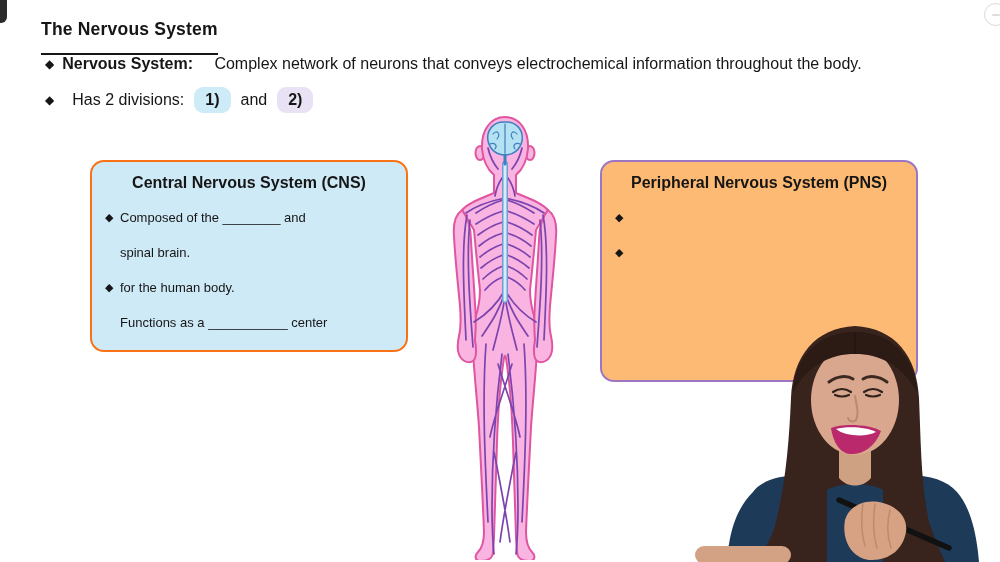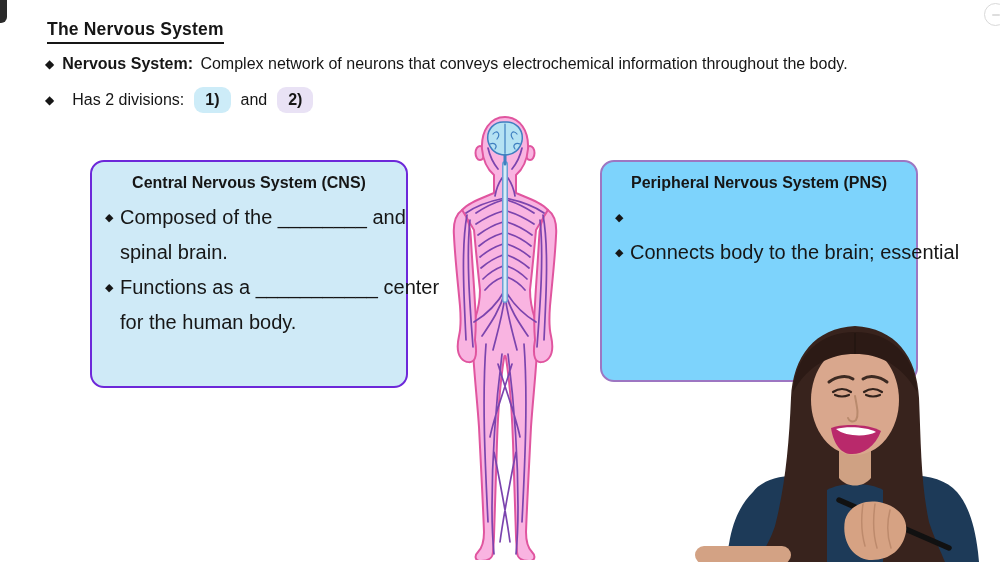--- a/index.html
+++ b/index.html
@@ -14,8 +14,8 @@
   .wm-bar{width:8px;height:2px;background:#dedede;border-radius:1px;}
 
   
-  .title{position:absolute;left:47px;top:19px;margin:0;font-size:17.5px;font-weight:bold;
-         border-bottom:2px solid #161616;padding-bottom:2px;letter-spacing:.2px;}
+  .title{position:absolute;left:41px;top:19px;margin:0;font-size:17.5px;font-weight:bold;
+         border-bottom:2px solid #161616;padding-bottom:13px;letter-spacing:.2px;}
 
   
   .line{position:absolute;left:45px;display:flex;align-items:center;font-size:16px;white-space:nowrap;}

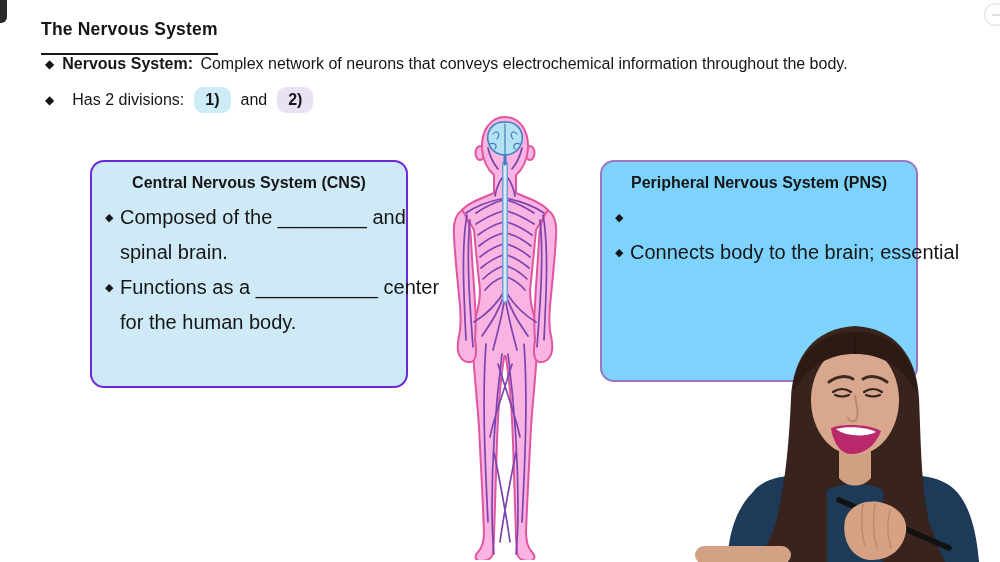--- a/index.html
+++ b/index.html
@@ -23,7 +23,7 @@
   .line2{top:87px;column-gap:10px;}
   .diamond{font-size:12px;margin-right:8px;line-height:1;}
   .bold{font-weight:bold;}
-  .line-text .bold{margin-right:3px;}
+  .line-text .bold{margin-right:17px;}
 
   .pill{display:inline-flex;align-items:center;border-radius:9px;padding:4px 11px;column-gap:6px;}
   .pill-cns{background:#cdecf8;}

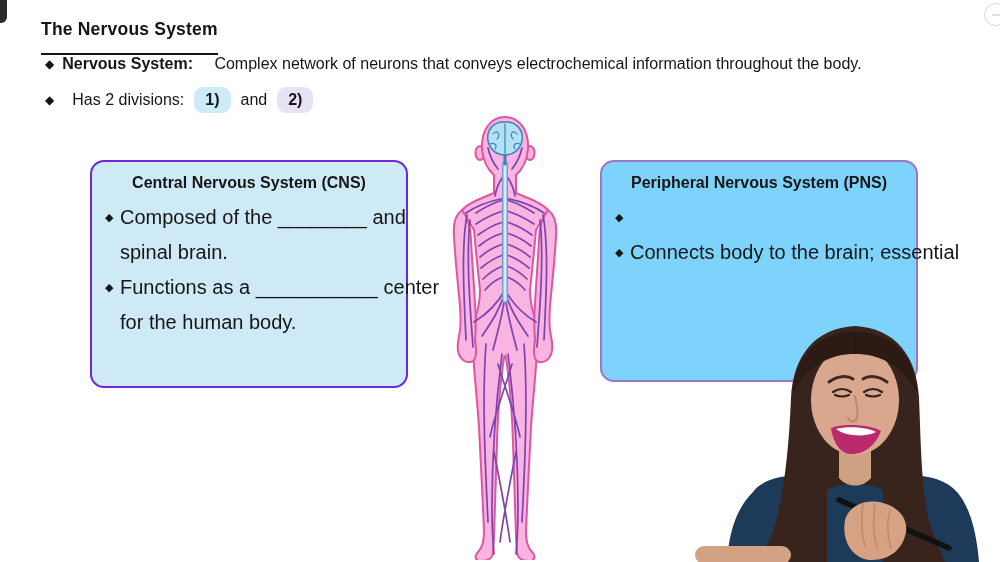--- a/index.html
+++ b/index.html
@@ -31,7 +31,7 @@
 
   
   .box{position:absolute;top:160px;width:318px;border-radius:14px;box-sizing:border-box;}
-  .box-cns{left:90px;height:228px;background:#cfeaf7;border:2px solid #6d28d9;}
+  .box-cns{left:90px;height:192px;background:#cfeaf7;border:2px solid #f97316;}
   .box-pns{left:600px;height:222px;background:#7dd3fc;border:2px solid #9d76c2;}
   .box-title{text-align:center;font-weight:bold;font-size:16px;margin-top:12px;}
   .bb{display:flex;padding-left:13px;}

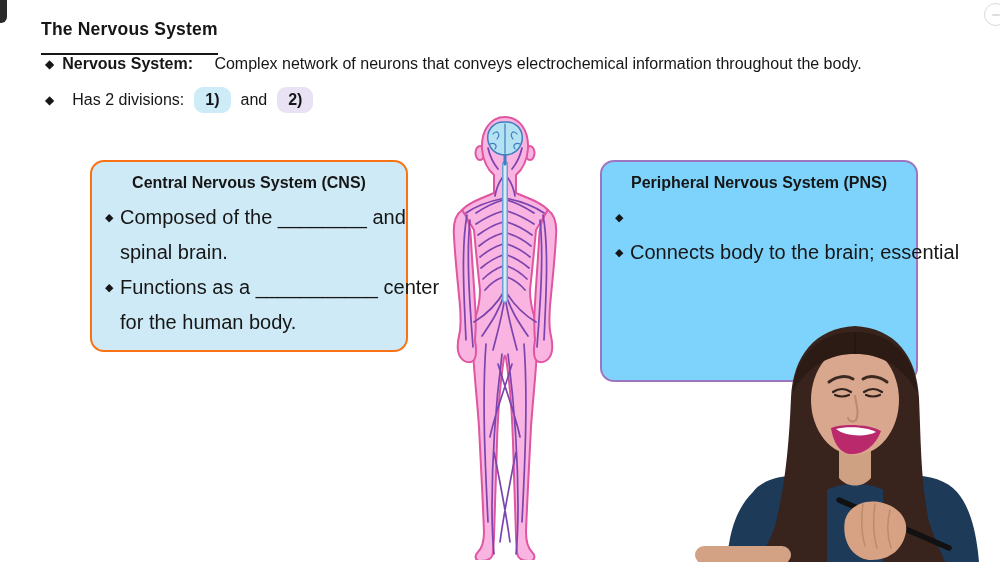--- a/index.html
+++ b/index.html
@@ -32,7 +32,7 @@
   
   .box{position:absolute;top:160px;width:318px;border-radius:14px;box-sizing:border-box;}
   .box-cns{left:90px;height:192px;background:#cfeaf7;border:2px solid #f97316;}
-  .box-pns{left:600px;height:222px;background:#7dd3fc;border:2px solid #9d76c2;}
+  .box-pns{left:600px;height:222px;background:#fdba74;border:2px solid #9d76c2;}
   .box-title{text-align:center;font-weight:bold;font-size:16px;margin-top:12px;}
   .bb{display:flex;padding-left:13px;}
   .bb-first{margin-top:8px;}

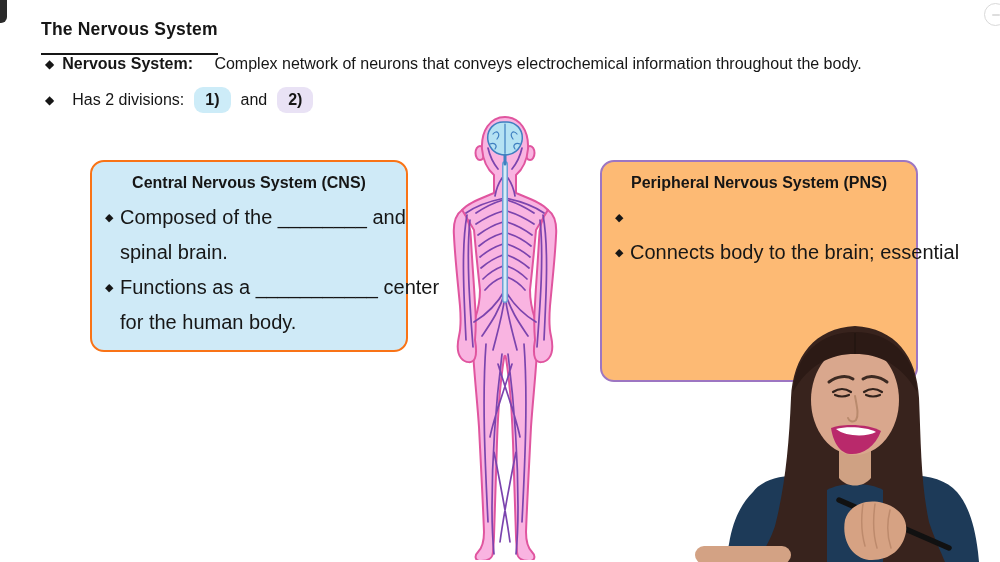--- a/index.html
+++ b/index.html
@@ -37,7 +37,7 @@
   .bb{display:flex;padding-left:13px;}
   .bb-first{margin-top:8px;}
   .diamond-sm{font-size:11px;line-height:35px;width:15px;flex:0 0 15px;}
-  .bb-text .bl{display:block;line-height:35px;font-size:20px;white-space:nowrap;}
+  .bb-text .bl{display:block;line-height:35px;font-size:13px;white-space:nowrap;}
 
   
   .figure-svg{position:absolute;left:440px;top:112px;width:130px;height:448px;}

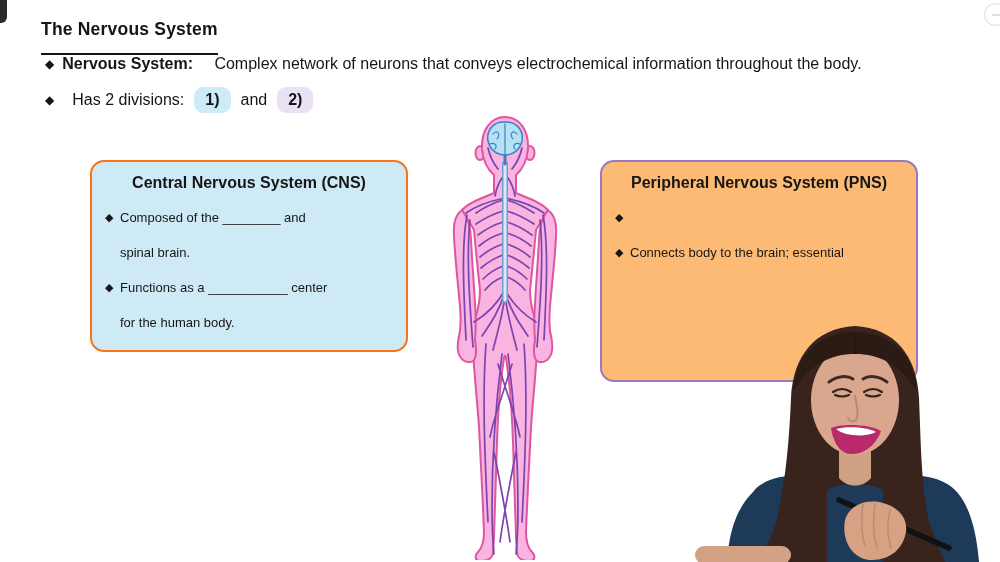--- a/index.html
+++ b/index.html
@@ -98,7 +98,6 @@
     <div class="bb">
       <span class="diamond-sm">◆</span>
       <span class="bb-text">
-        <span class="bl">Connects body to the brain; essential</span>
       </span>
     </div>
   </div>

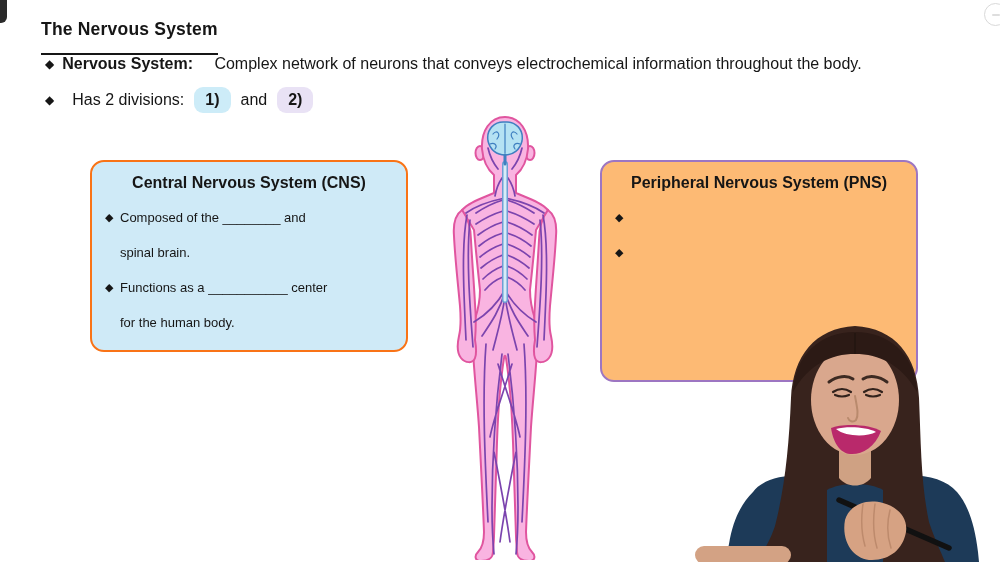--- a/index.html
+++ b/index.html
@@ -84,8 +84,8 @@
     <div class="bb">
       <span class="diamond-sm">◆</span>
       <span class="bb-text">
+        <span class="bl">for the human body.</span>
         <span class="bl">Functions as a ___________ center</span>
-        <span class="bl">for the human body.</span>
       </span>
     </div>
   </div>

